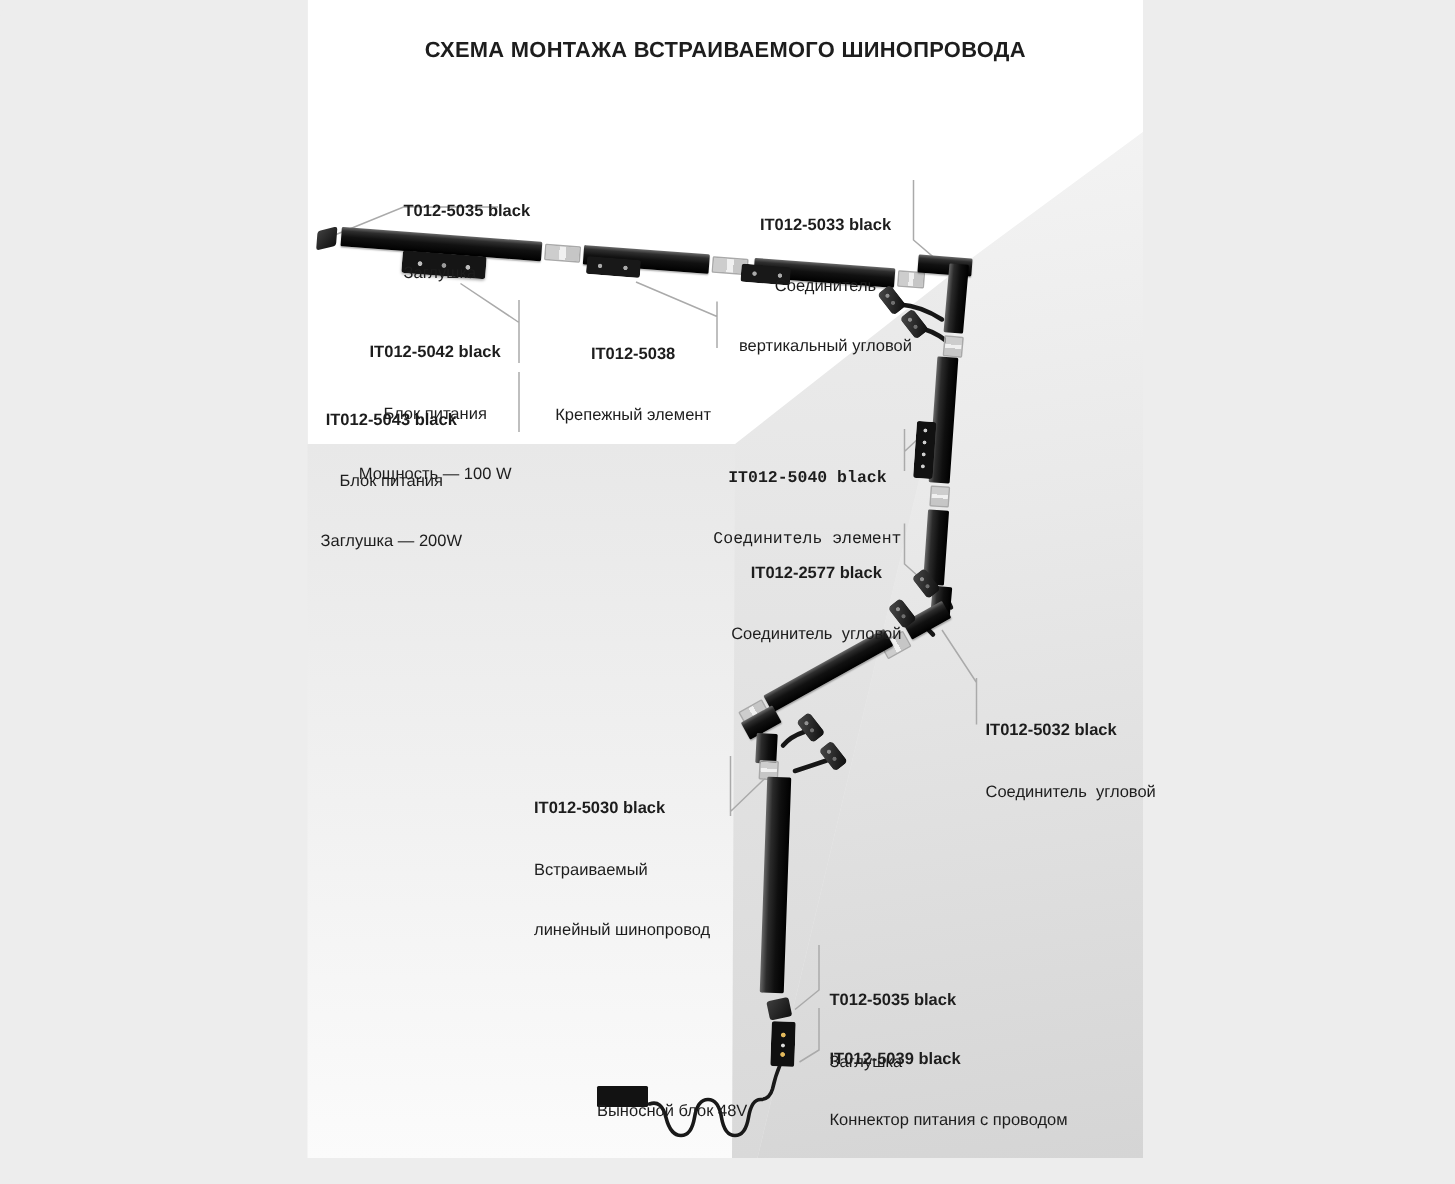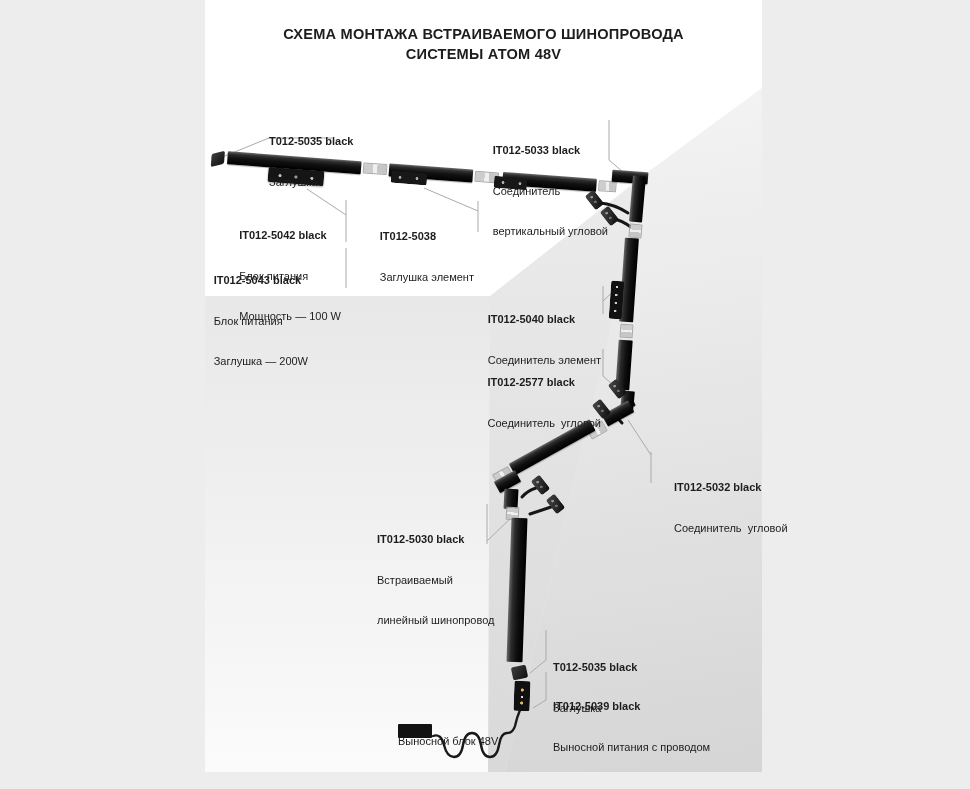--- a/index.html
+++ b/index.html
@@ -72,7 +72,6 @@
 
   <div class="title">
     <div>СХЕМА МОНТАЖА ВСТРАИВАЕМОГО ШИНОПРОВОДА</div>
-    <div>СИСТЕМЫ АТОМ 48V</div>
   </div>
 
   <svg class="lines" width="970" height="789" viewBox="0 0 970 789">

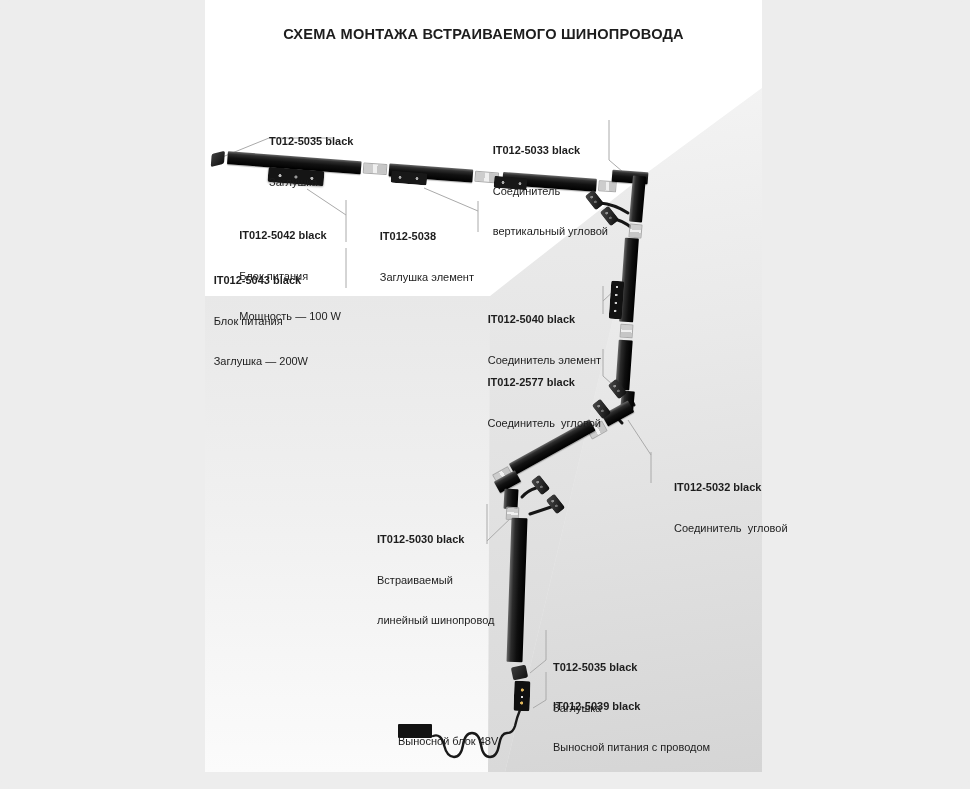--- a/index.html
+++ b/index.html
@@ -57,7 +57,7 @@
          font-size:14.6px;font-weight:bold;letter-spacing:.2px;color:var(--text,#202020);line-height:20px;}
   .lbl{position:absolute;z-index:4;font-size:11px;line-height:13.5px;
        color:var(--text,#1c1c1c);white-space:pre-wrap;}
-  .lbl.r{text-align:left;}
+  .lbl.r{text-align:center;}
   .lbl .code{font-weight:bold;}
 </style>
 </head>

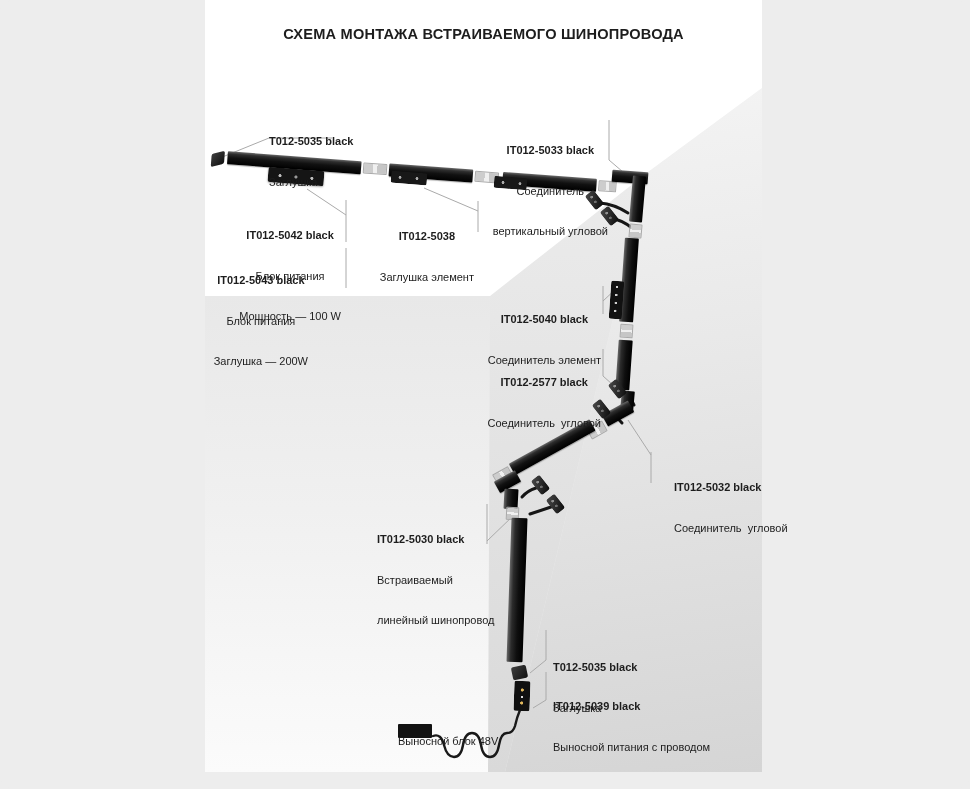--- a/index.html
+++ b/index.html
@@ -170,7 +170,7 @@
 
   <div class="lbl r" style="right:496px;top:203px;">
     <div class="code">IT012-5038</div>
-    <div>Заглушка элемент</div>
+    <div>Крепежный элемент</div>
   </div>
 
   <div class="lbl r" style="right:369px;top:286px;">

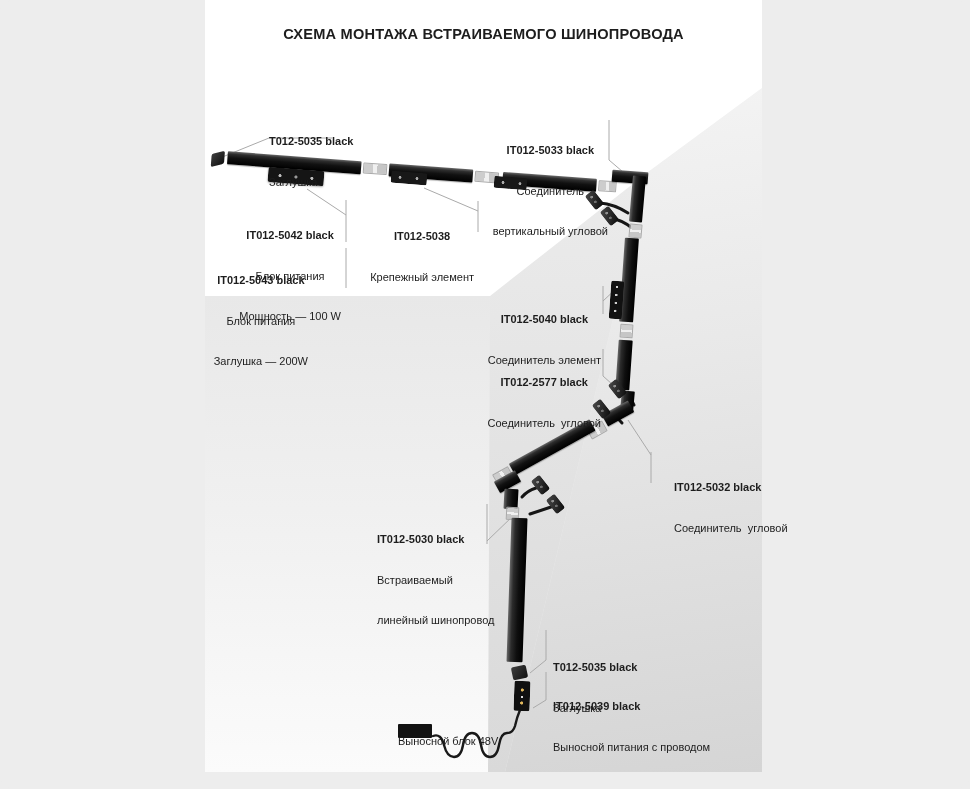--- a/index.html
+++ b/index.html
@@ -173,7 +173,7 @@
     <div>Крепежный элемент</div>
   </div>
 
-  <div class="lbl r" style="right:369px;top:286px;">
+  <div class="lbl r" style="right:369px;top:286px;font-family:Liberation Mono, monospace;">
     <div class="code">IT012-5040 black</div>
     <div>Соединитель элемент</div>
   </div>

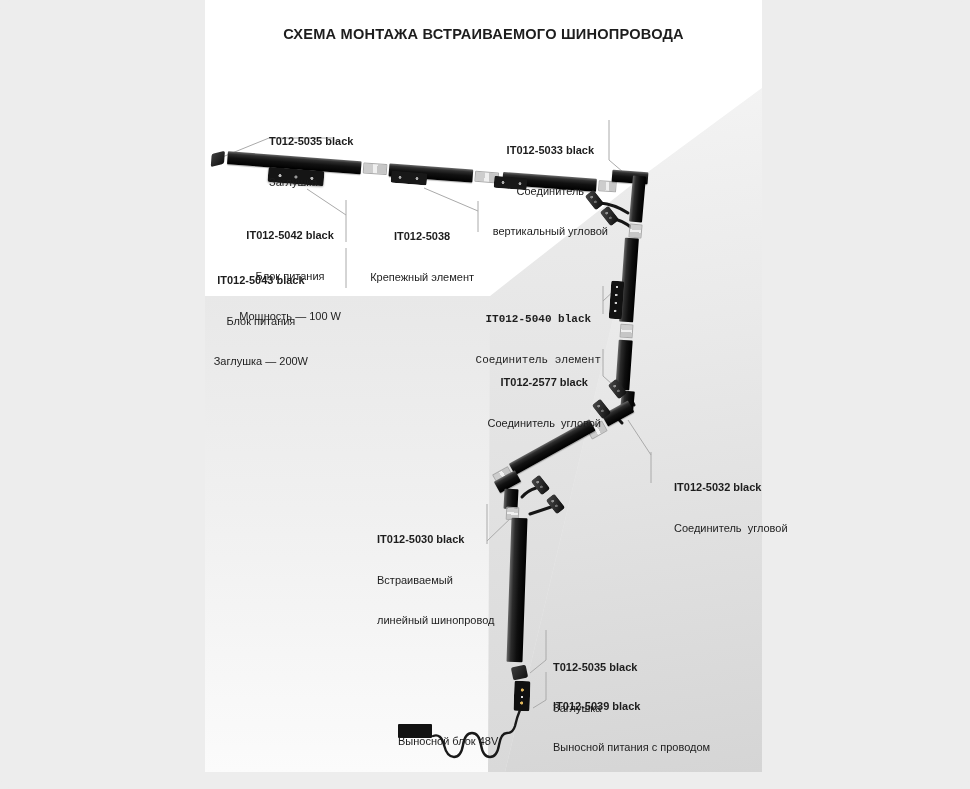--- a/index.html
+++ b/index.html
@@ -183,7 +183,7 @@
     <div>Соединитель  угловой</div>
   </div>
 
-  <div class="lbl" style="left:657px;top:454px;margin-left:17px;">
+  <div class="lbl" style="left:657px;top:454px;">
     <div class="code">IT012-5032 black</div>
     <div>Соединитель  угловой</div>
   </div>

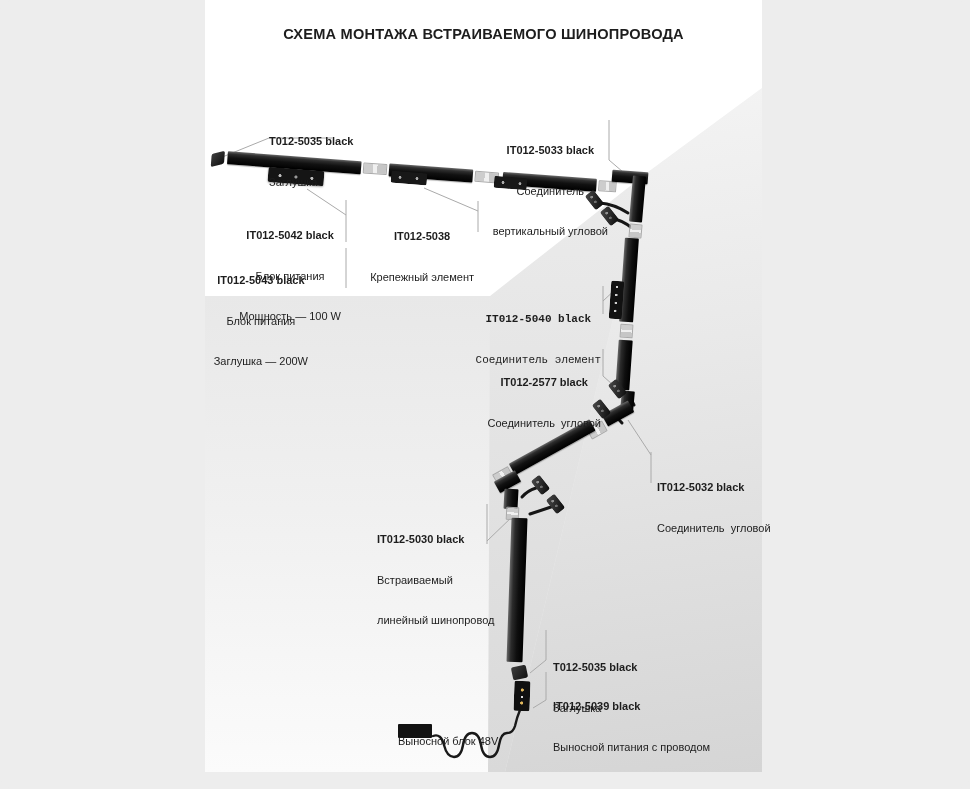--- a/index.html
+++ b/index.html
@@ -188,7 +188,7 @@
     <div>Соединитель  угловой</div>
   </div>
 
-  <div class="lbl" style="left:377px;top:506px;">
+  <div class="lbl" style="left:356px;top:506px;">
     <div class="code">IT012-5030 black</div>
     <div>Встраиваемый</div>
     <div>линейный шинопровод</div>

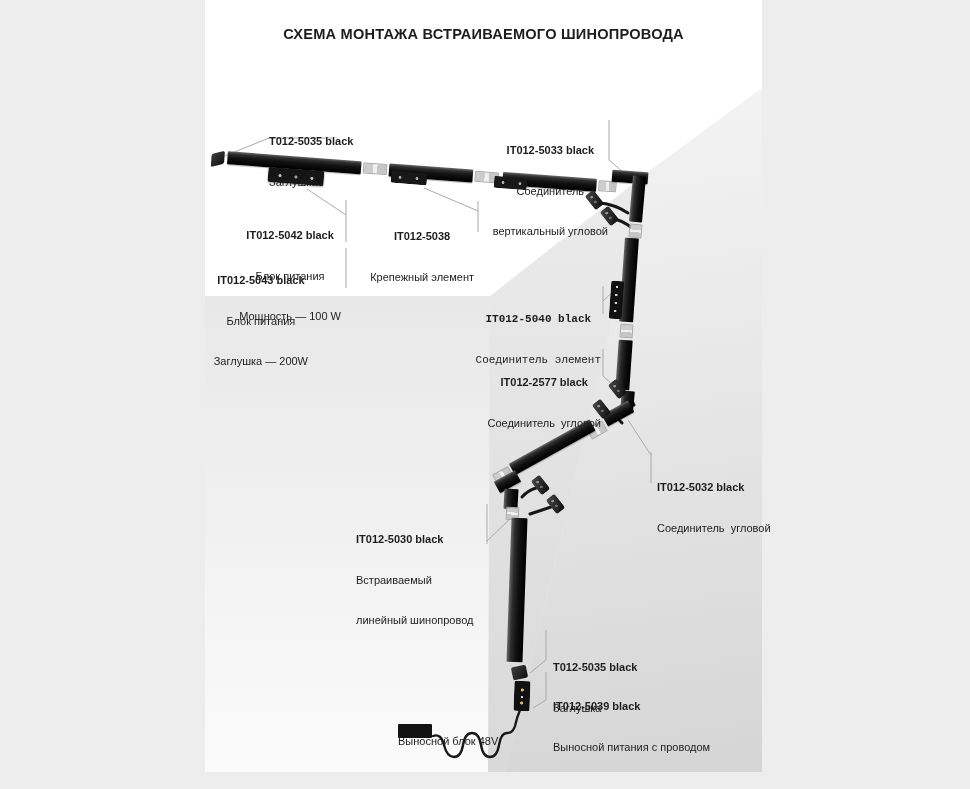--- a/index.html
+++ b/index.html
@@ -201,7 +201,7 @@
 
   <div class="lbl" style="left:553px;top:673px;">
     <div class="code">IT012-5039 black</div>
-    <div>Выносной питания с проводом</div>
+    <div>Коннектор питания с проводом</div>
   </div>
 
   <div class="lbl" style="left:398px;top:708px;">

